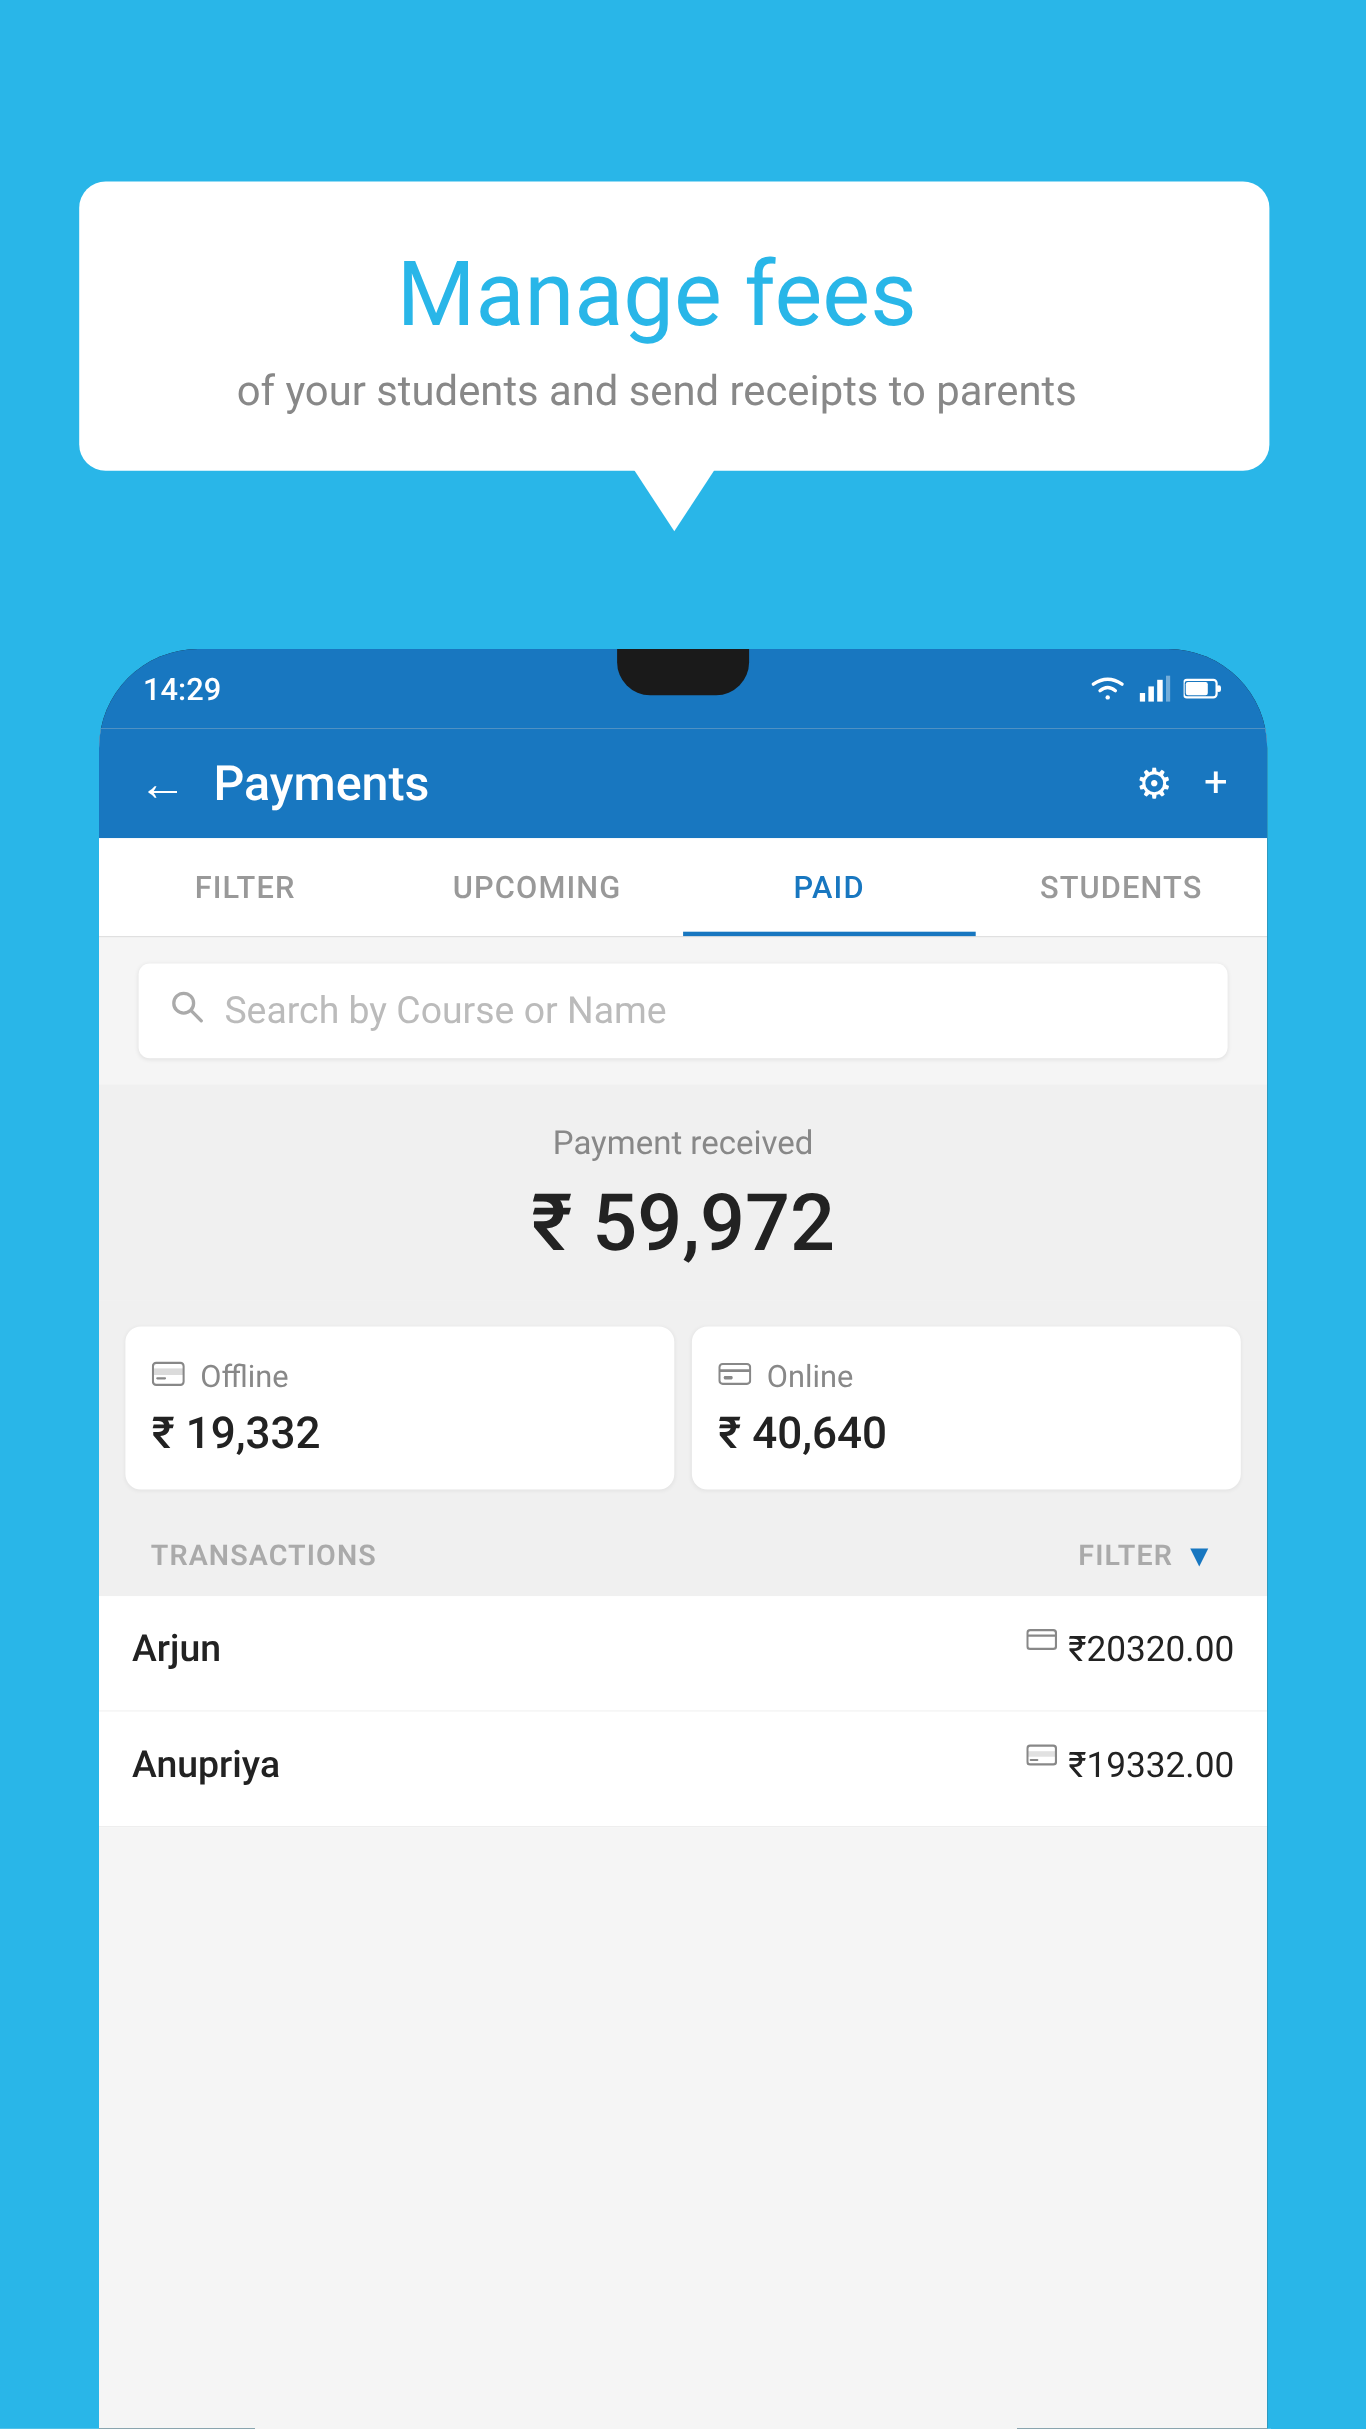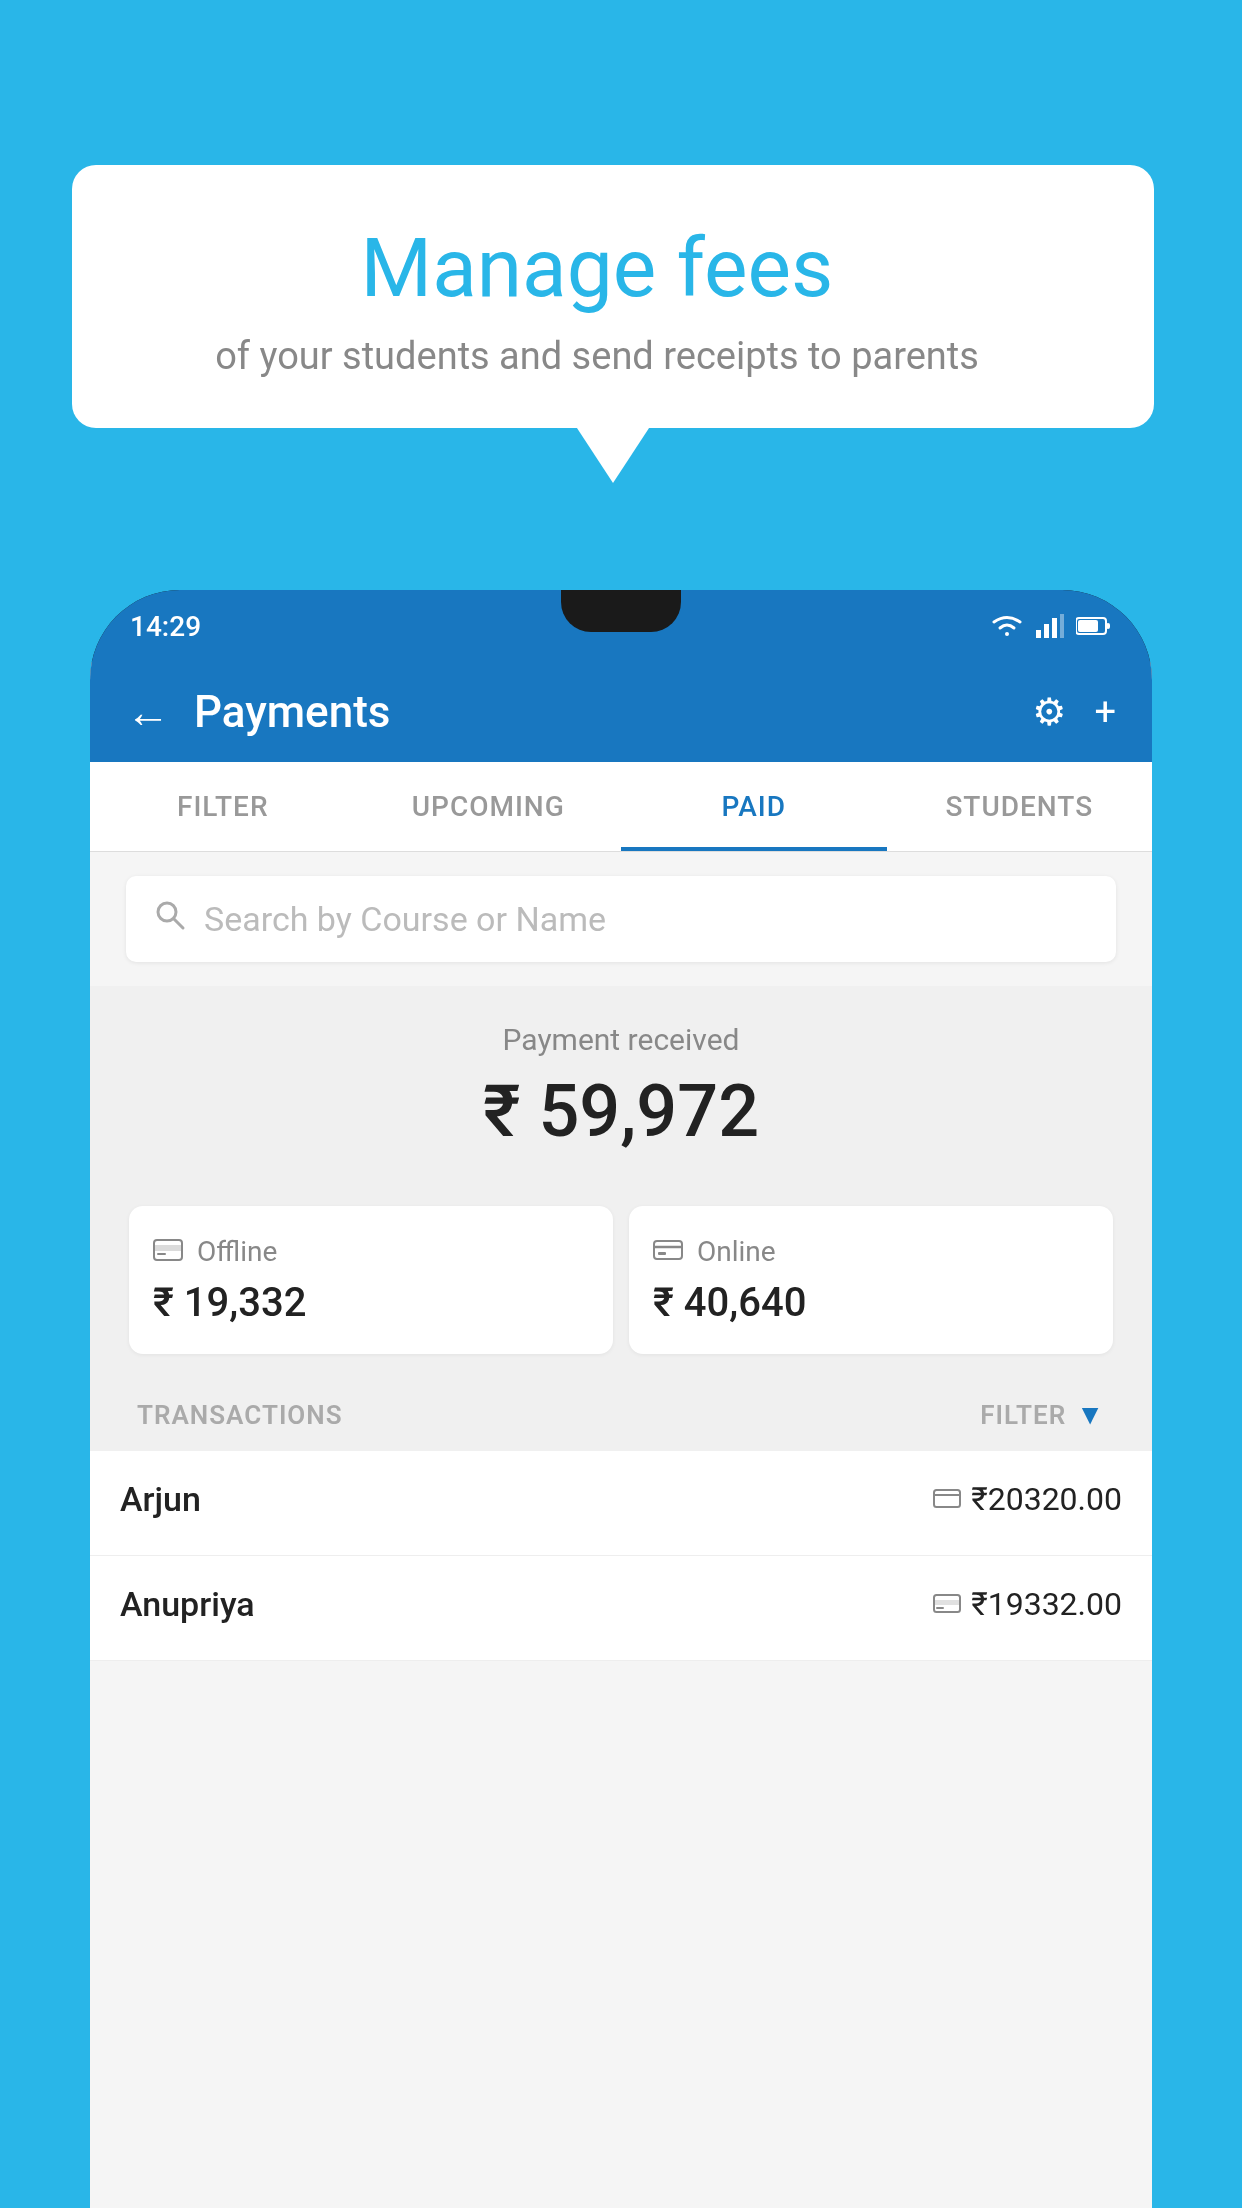--- a/index.html
+++ b/index.html
@@ -200,7 +200,7 @@
     .cards-row {
       display: flex;
       gap: 16px;
-      padding: 24px 39px;
+      padding: 24px 24px;
       background: #f0f0f0;
     }
     .payment-card {

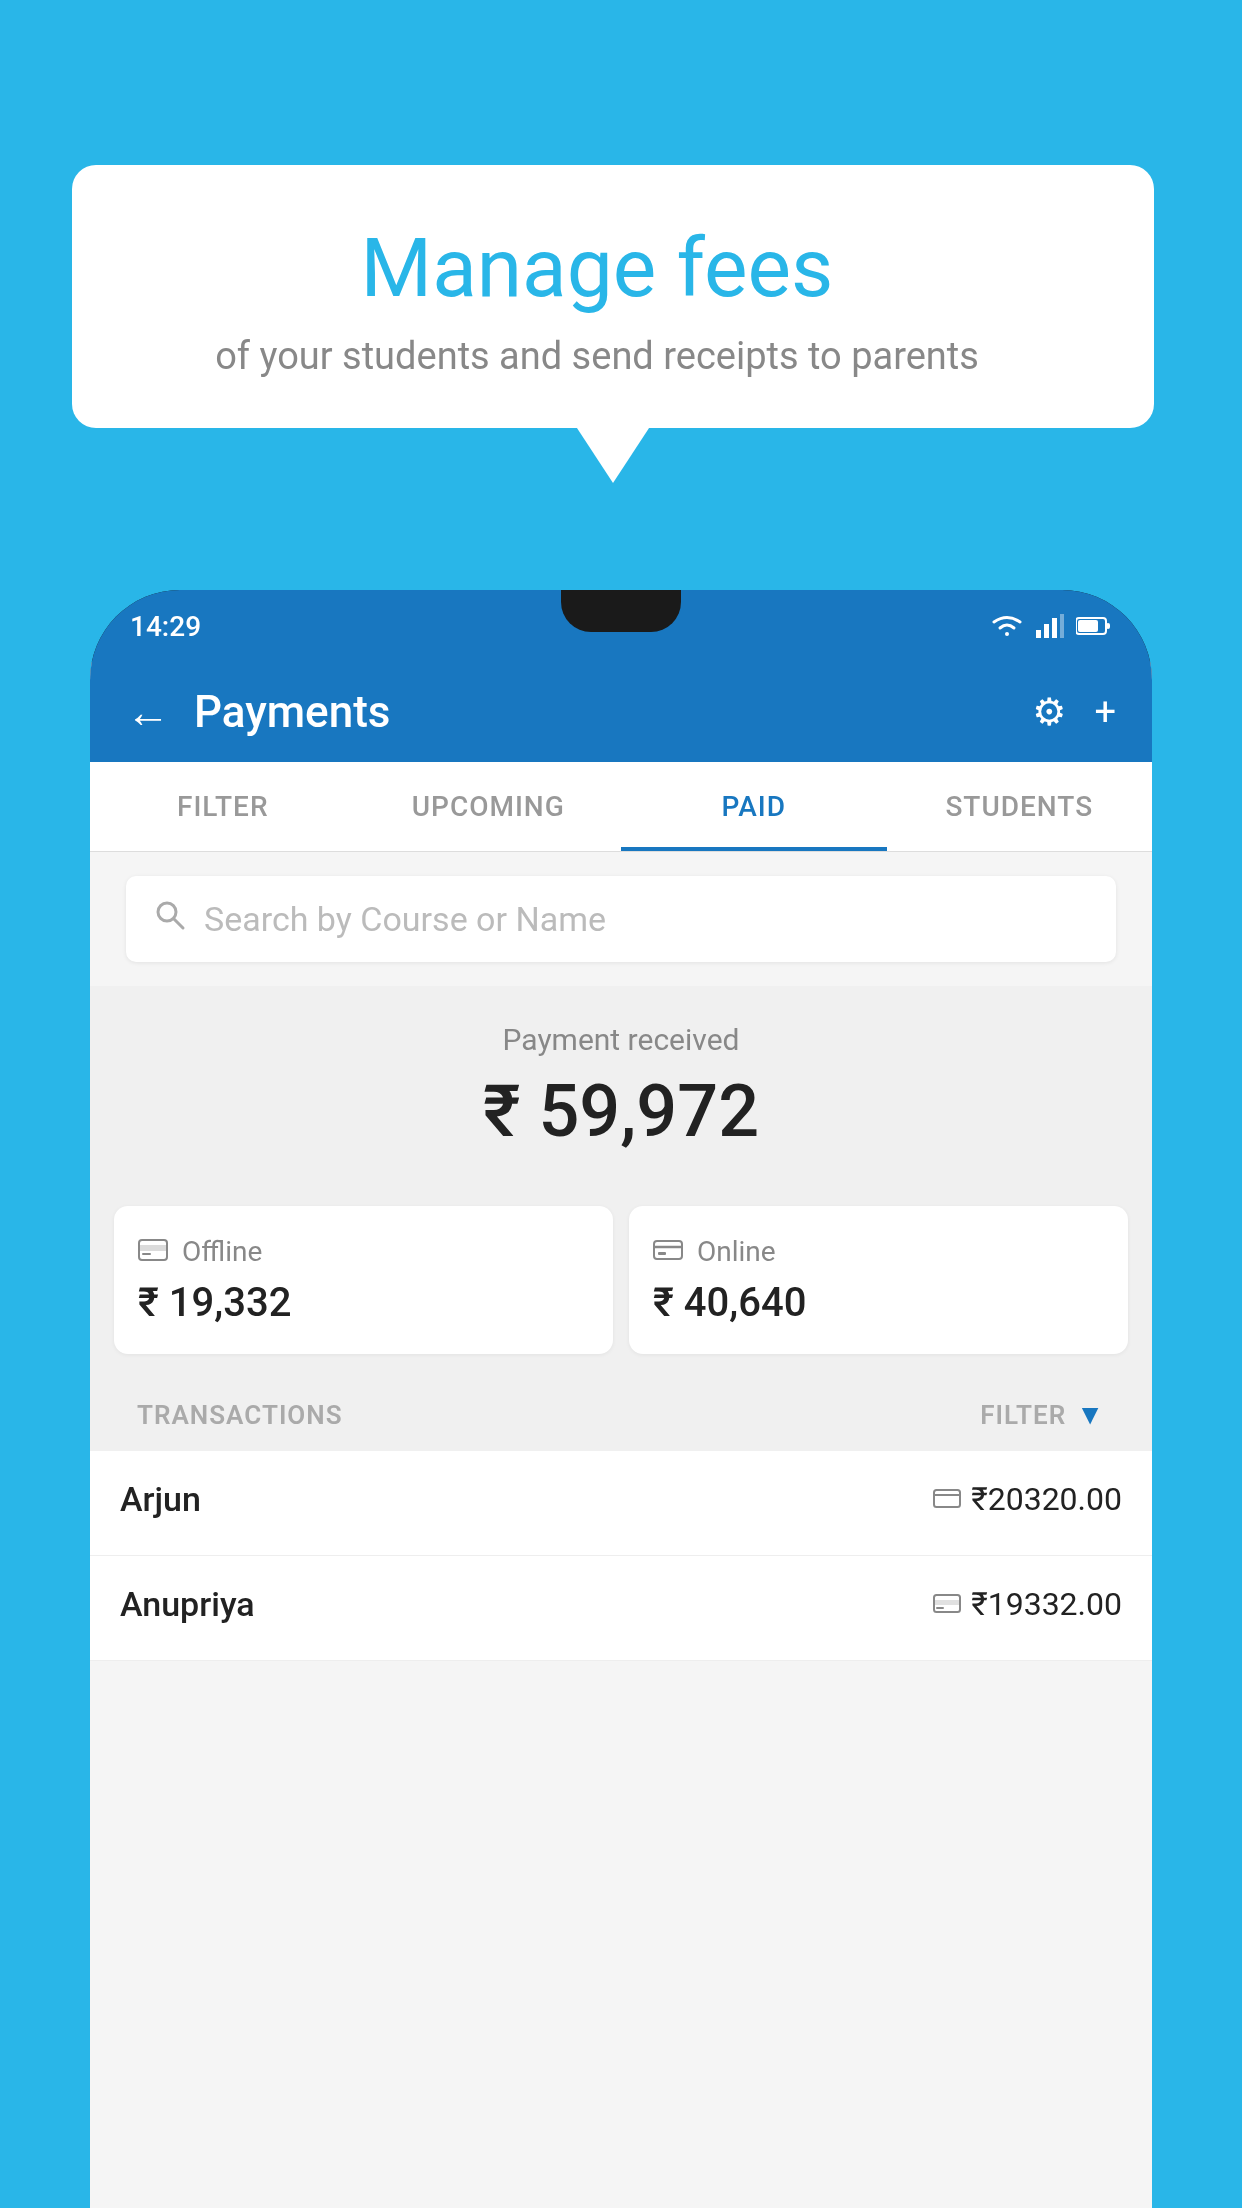--- a/index.html
+++ b/index.html
@@ -278,7 +278,7 @@
     }
     .transaction-amount {
       display: flex;
-      align-items: center;
+      align-items: flex-start;
       gap: 10px;
       color: #222;
       font-size: 32px;

